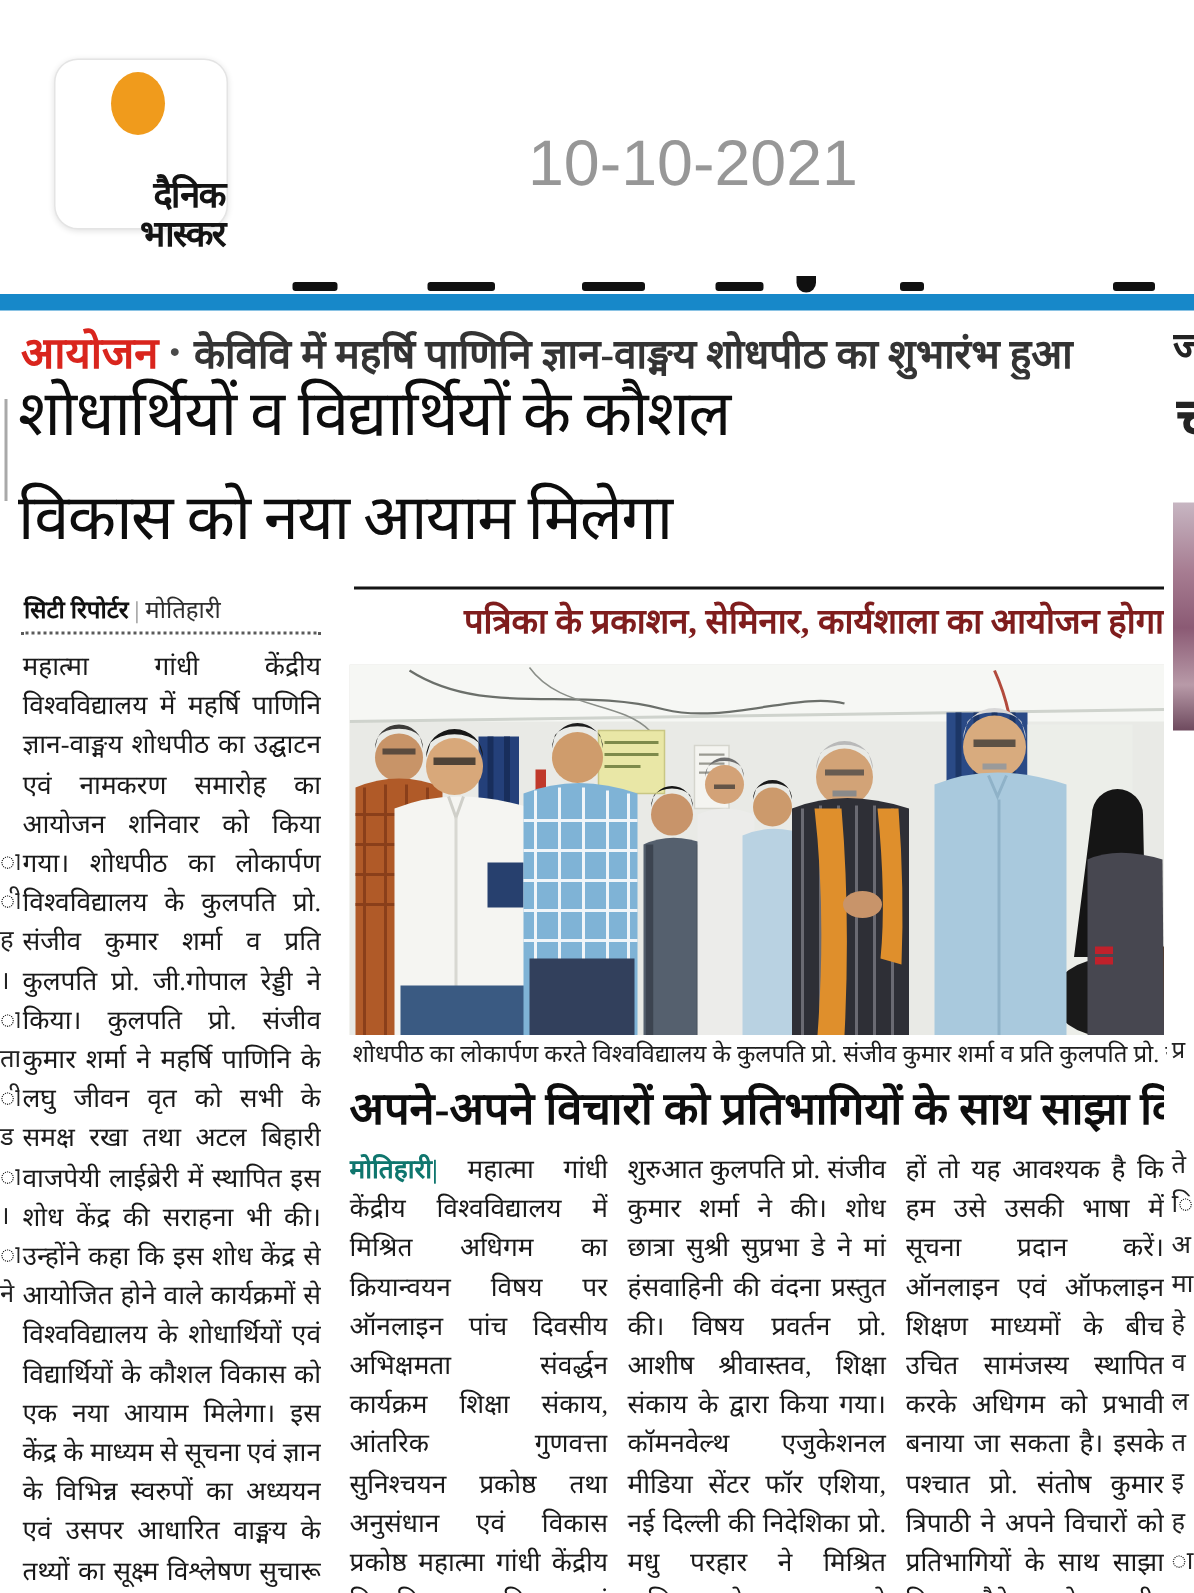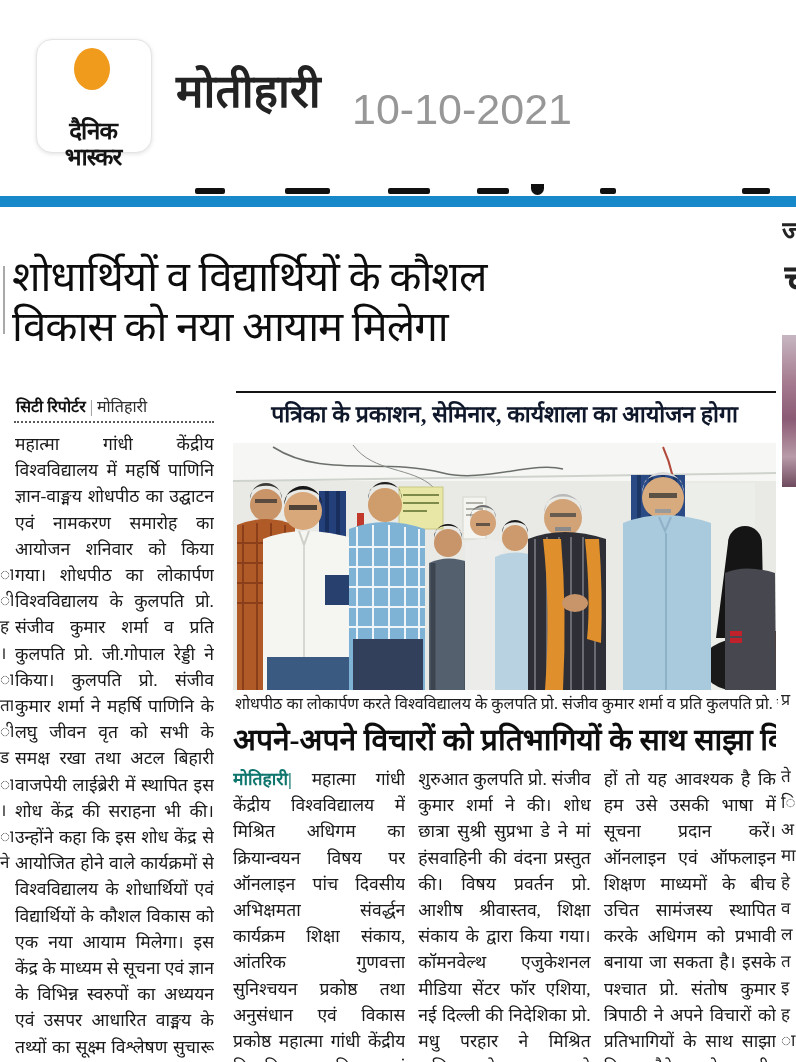--- a/index.html
+++ b/index.html
@@ -67,7 +67,6 @@
     <div>दैनिक</div>
     <div>भास्कर</div>
   </div>
-  <div class="masthead-city">मोतीहारी</div>
   <div class="masthead-date">10-10-2021</div>
 
   <span class="frag" style="left:195px;top:188px;width:30px;"></span>

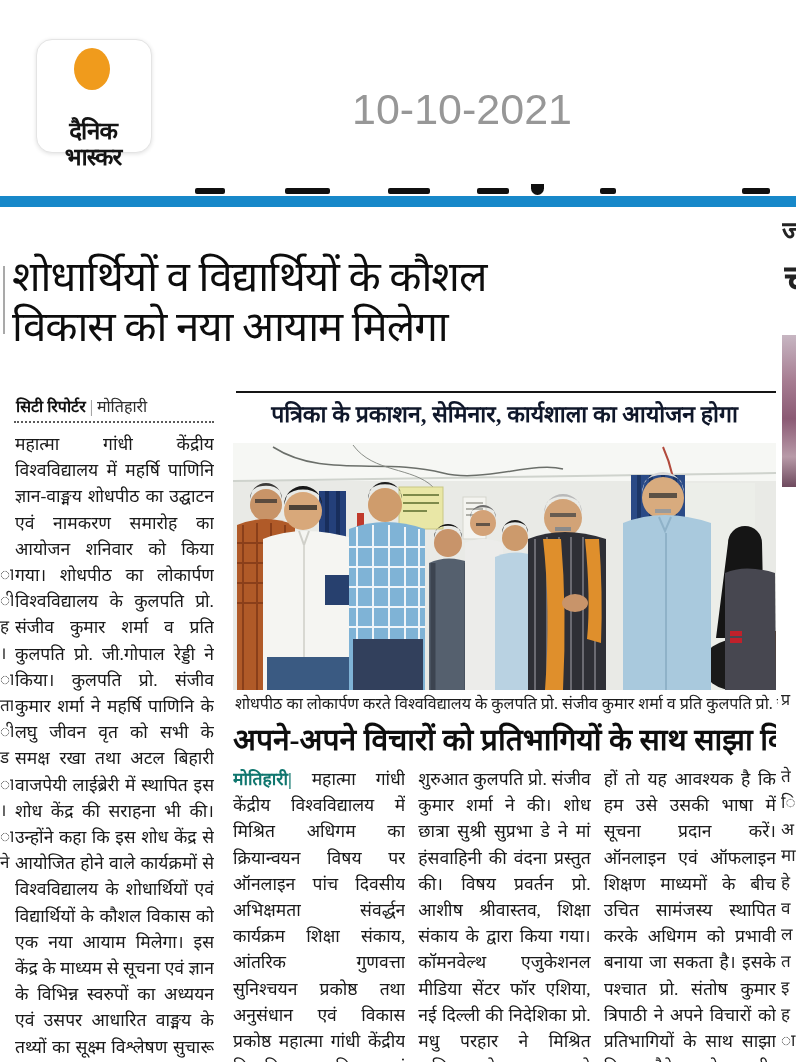--- a/index.html
+++ b/index.html
@@ -9,7 +9,7 @@
   .logo-card{position:absolute;left:36px;top:39px;width:114px;height:112px;background:#fff;
              border:1px solid #e4e4e4;border-radius:16px;box-shadow:0 1px 4px rgba(0,0,0,.12);}
   .logo-dot{position:absolute;left:73px;top:47px;width:36px;height:42px;border-radius:50%;background:#f09b1c;}
-  .logo-text{position:absolute;left:36px;top:118px;width:114px;text-align:center;
+  .logo-text{position:absolute;left:36px;top:118px;width:114px;text-align:right;
              font-weight:bold;font-size:24px;line-height:26px;color:#141414;letter-spacing:-1px;}
   .masthead-city{position:absolute;left:176px;top:68px;font-size:46px;line-height:48px;font-weight:bold;color:#232323;}
   .masthead-date{position:absolute;left:352px;top:70px;font-size:43px;line-height:46px;color:#979797;

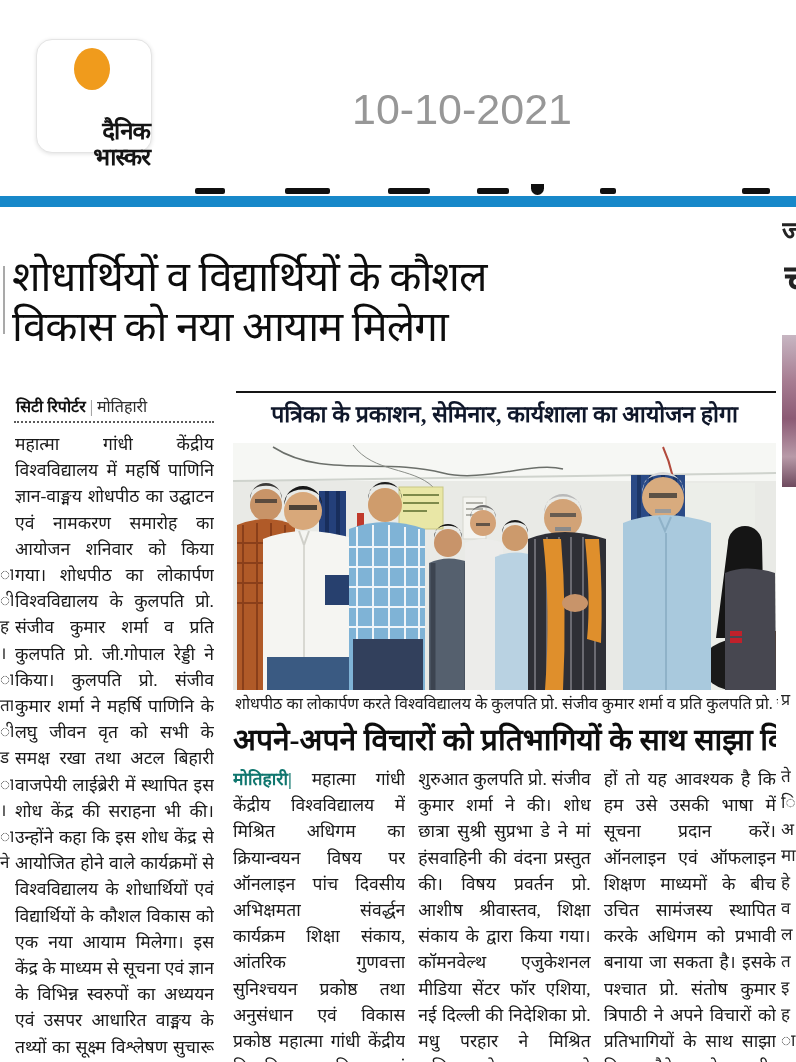--- a/index.html
+++ b/index.html
@@ -80,6 +80,9 @@
   <div class="blue-rule"></div>
   <div class="left-hairline"></div>
 
+  <div class="kicker">
+    <span class="kicker-label">आयोजन</span><span class="kicker-bullet">•</span><span class="kicker-text">केविवि में महर्षि पाणिनि ज्ञान-वाङ्मय शोधपीठ का शुभारंभ हुआ</span>
+  </div>
   <div class="headline" style="top:244px;">शोधार्थियों व विद्यार्थियों के कौशल</div>
   <div class="headline" style="top:294px;">विकास को नया आयाम मिलेगा</div>
 

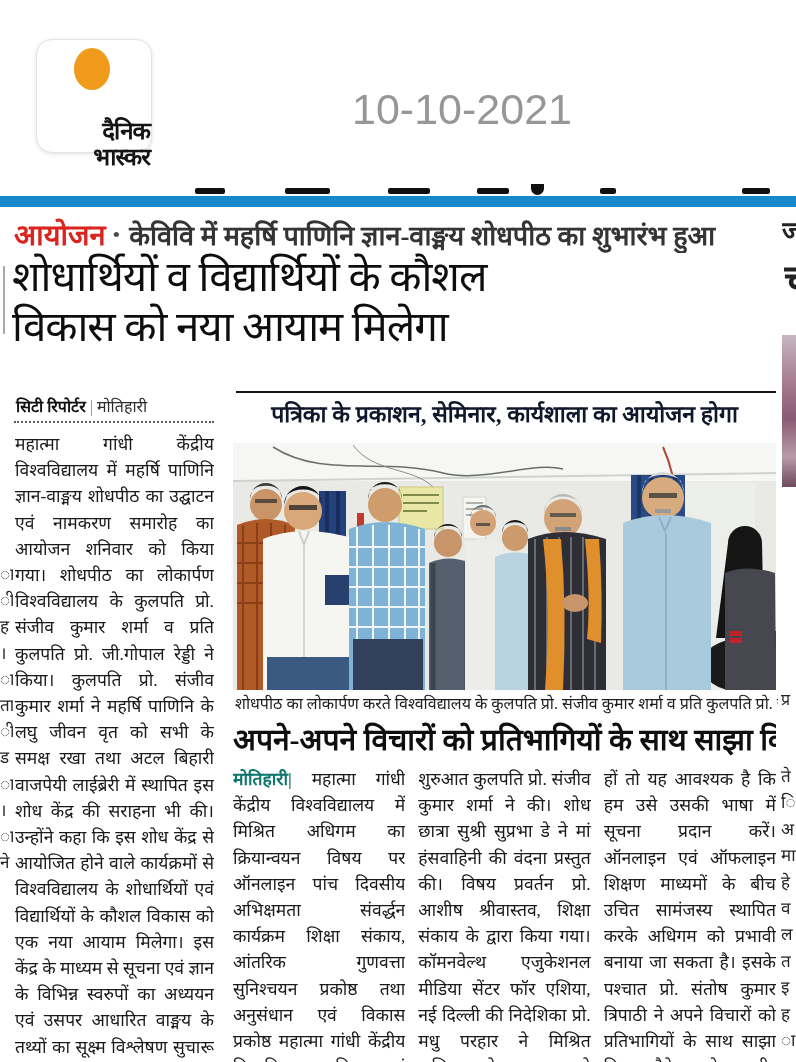--- a/index.html
+++ b/index.html
@@ -84,7 +84,7 @@
     <span class="kicker-label">आयोजन</span><span class="kicker-bullet">•</span><span class="kicker-text">केविवि में महर्षि पाणिनि ज्ञान-वाङ्मय शोधपीठ का शुभारंभ हुआ</span>
   </div>
   <div class="headline" style="top:244px;">शोधार्थियों व विद्यार्थियों के कौशल</div>
-  <div class="headline" style="top:294px;">विकास को नया आयाम मिलेगा</div>
+  <div class="headline" style="top:313px;">विकास को नया आयाम मिलेगा</div>
 
   <div class="byline">
     <b>सिटी रिपोर्टर</b><span class="sep">|</span><span>मोतिहारी</span>

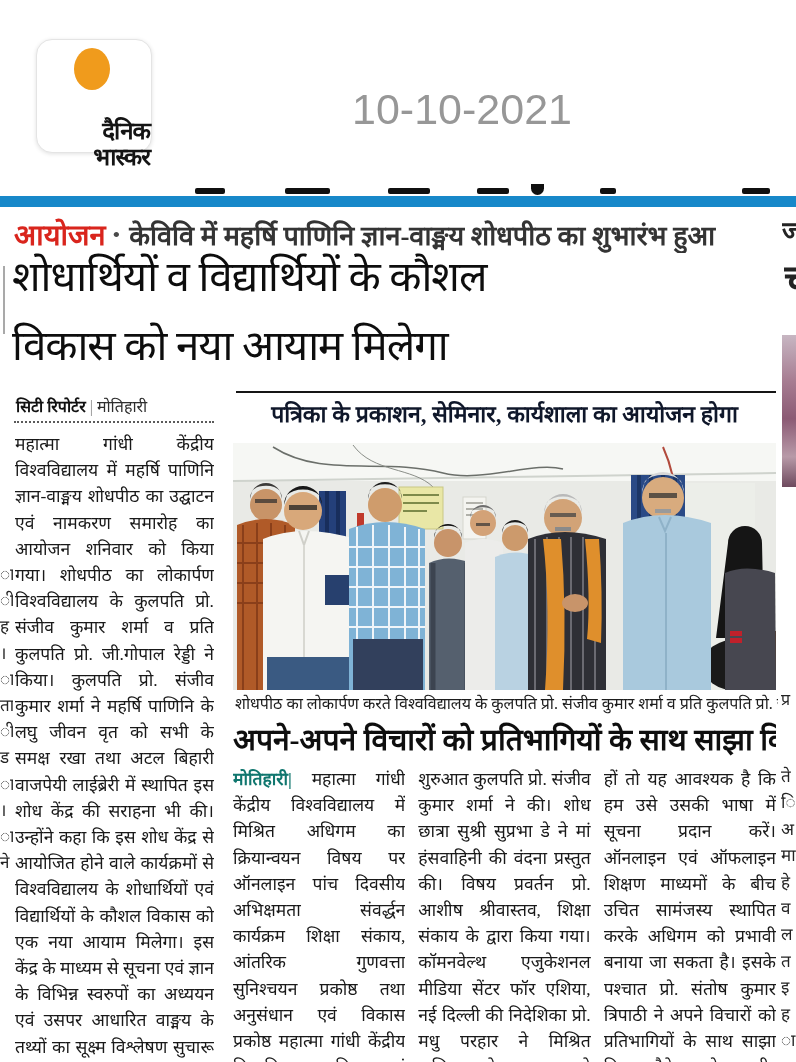--- a/index.html
+++ b/index.html
@@ -35,8 +35,8 @@
   .story1{position:absolute;left:15px;top:431px;width:199px;height:628px;}
   
   .subhead-rule{position:absolute;left:236px;top:391px;width:540px;height:2px;background:#151515;}
-  .subhead{position:absolute;left:233px;top:397px;width:543px;text-align:center;
-           font-size:23px;font-weight:bold;color:#0f172a;white-space:nowrap;overflow:hidden;}
+  .subhead{position:absolute;left:233px;top:397px;width:543px;text-align:right;
+           font-size:23px;font-weight:bold;color:#7f1d1d;white-space:nowrap;overflow:hidden;}
   .photo{position:absolute;left:233px;top:443px;width:543px;height:247px;overflow:hidden;background:#e9eae6;}
   .caption{position:absolute;left:235px;top:693px;width:543px;font-size:16px;line-height:21px;color:#1d1d1d;
            white-space:nowrap;overflow:hidden;}

